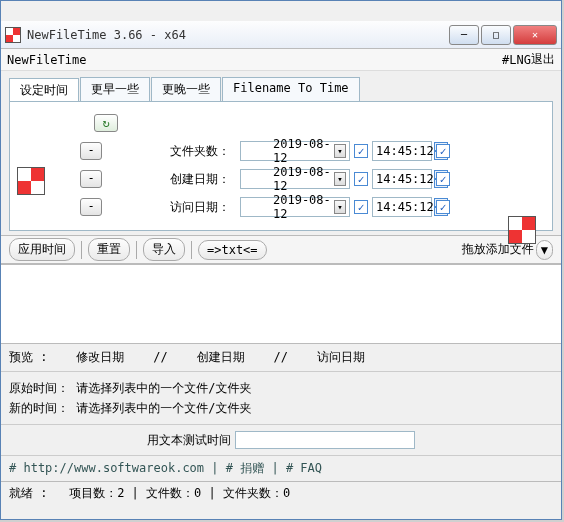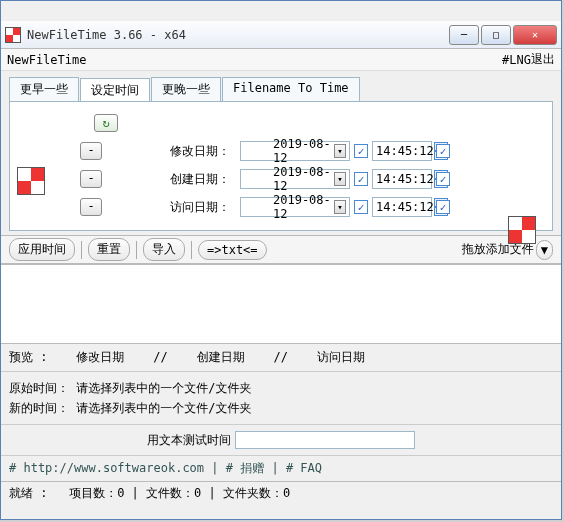--- a/index.html
+++ b/index.html
@@ -70,8 +70,8 @@
 
   <div class="tab-outer">
     <div class="tabs">
+      <div class="tab active">设定时间</div>
       <div class="tab">更早一些</div>
-      <div class="tab active">设定时间</div>
       <div class="tab">更晚一些</div>
       <div class="tab">Filename To Time</div>
     </div>

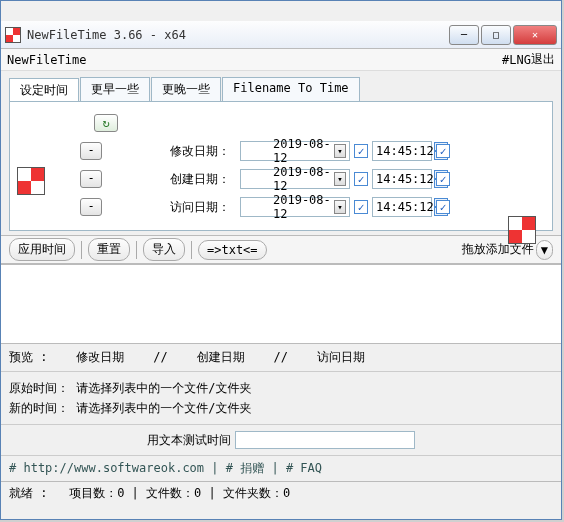--- a/index.html
+++ b/index.html
@@ -83,7 +83,7 @@
       <div class="row">
         <div style="width:60px"></div>
         <div class="minus-btn">-</div>
-        <div class="lbl">修改日期：</div>
+        <div class="lbl">文件夹数：</div>
         <div class="date-input">
           <span>2019-08-12</span>
           <span class="dd">▾</span>

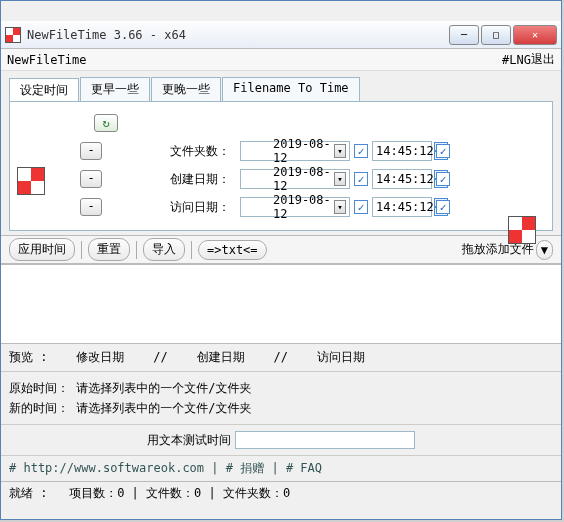--- a/index.html
+++ b/index.html
@@ -186,7 +186,7 @@
 
   <div class="status">
     <span>就绪 :</span>&nbsp;&nbsp;
-    <span>项目数：0</span>
+    <span>项目数：2</span>
     <span> | </span>
     <span>文件数：0</span>
     <span> | </span>

